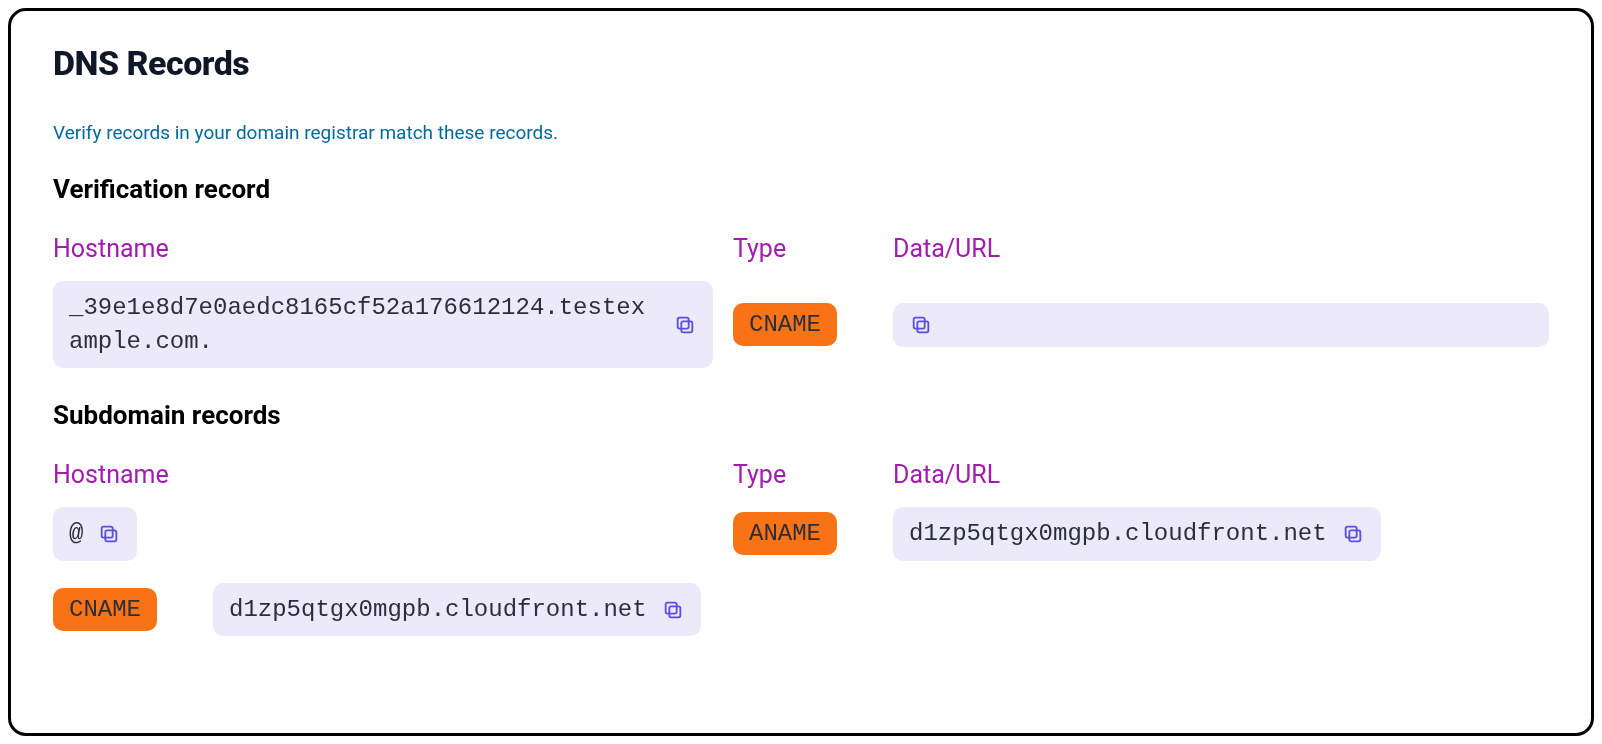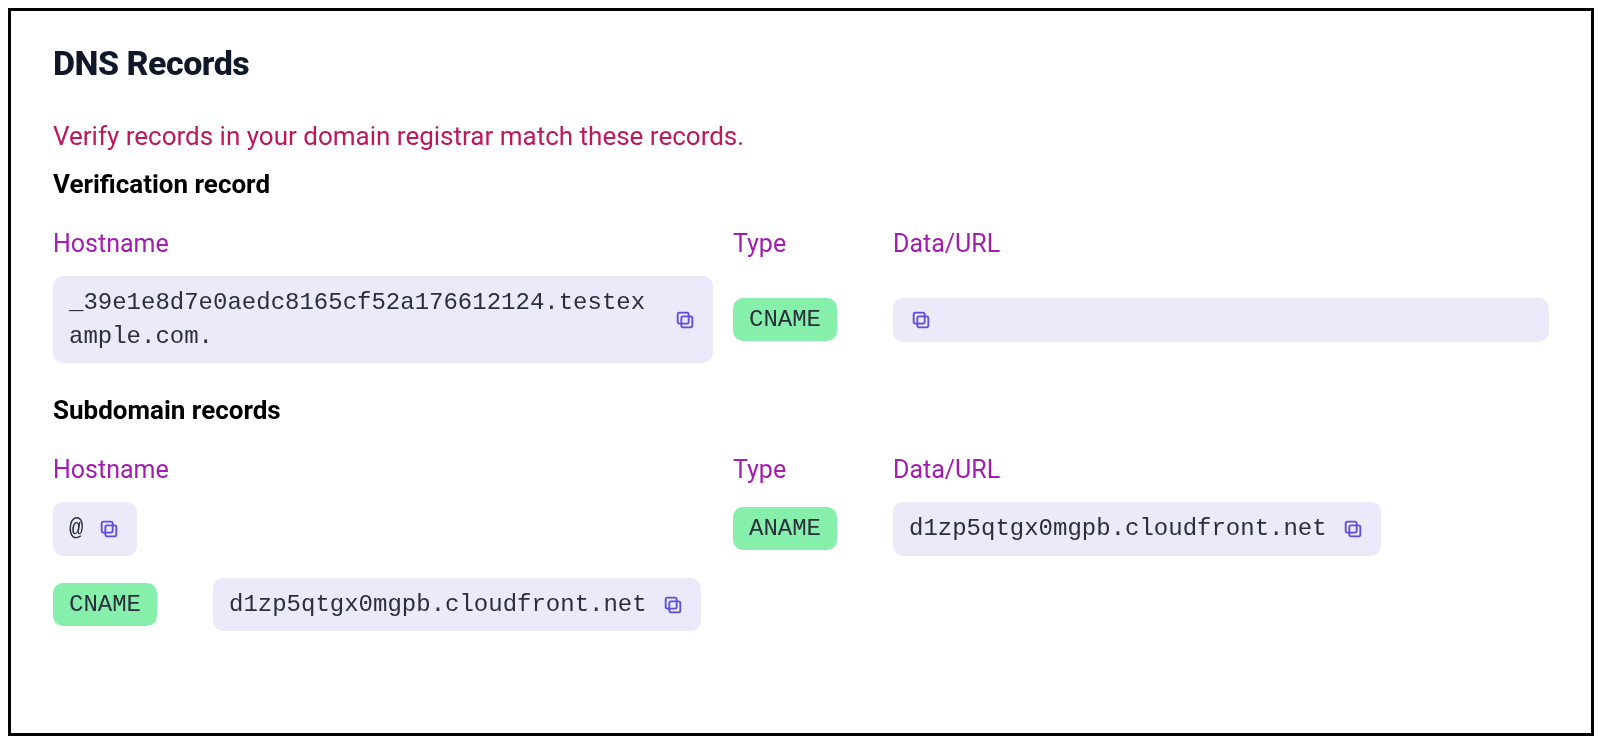--- a/index.html
+++ b/index.html
@@ -14,7 +14,7 @@
     }
     .container {
       border: 3px solid #000;
-      border-radius: 0;
+      border-radius: 18px;
       padding: 32px 42px 42px 42px;
       width: 1586px;
       height: 728px;

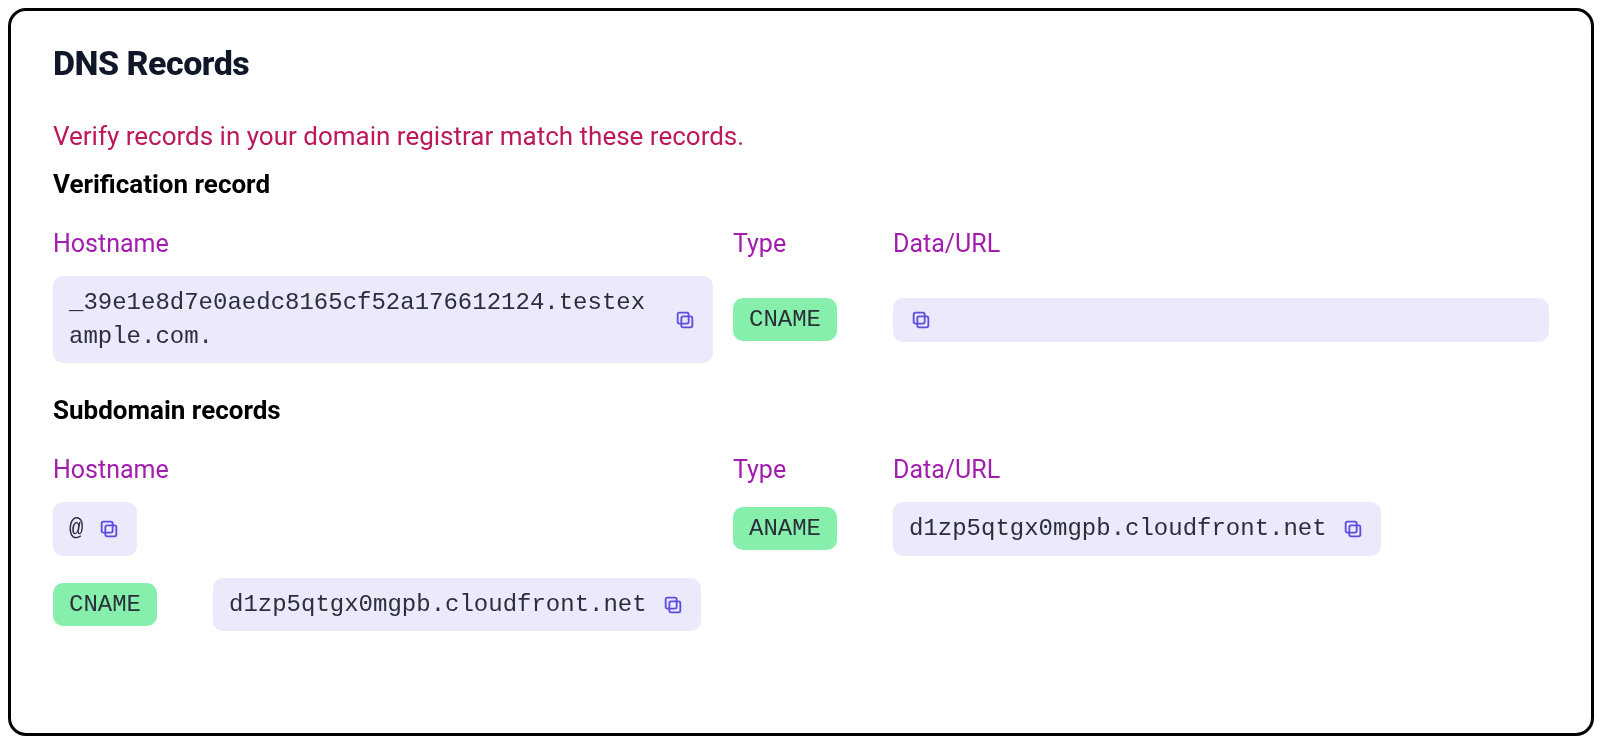--- a/index.html
+++ b/index.html
@@ -28,9 +28,9 @@
       letter-spacing: -0.5px;
     }
     .description {
-      font-size: 26px;
-      color: #be185d;
-      margin-bottom: 18px;
+      font-size: 19px;
+      color: #0369a1;
+      margin-bottom: 30px;
     }
     .section-title {
       font-size: 26px;

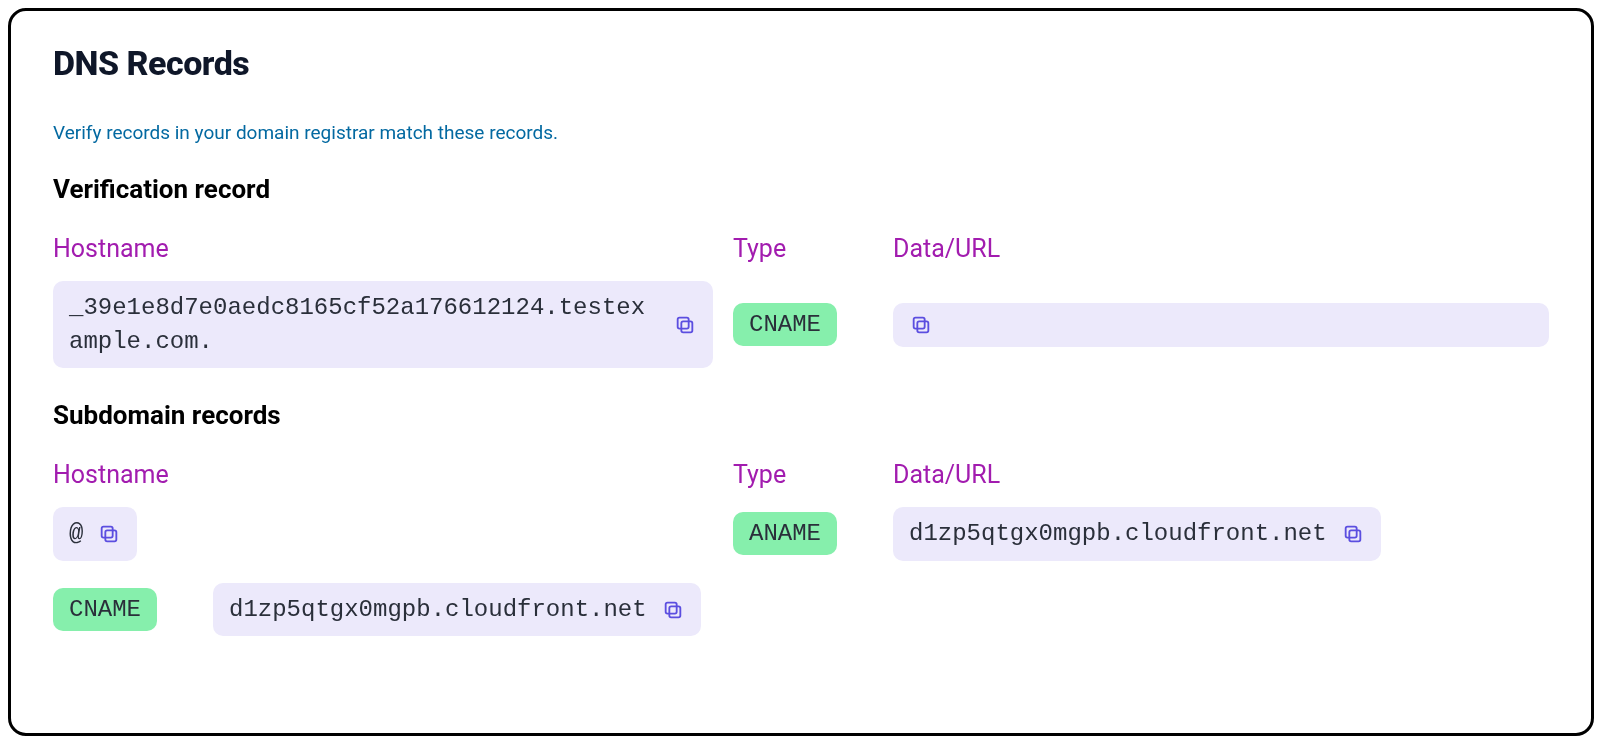--- a/index.html
+++ b/index.html
@@ -80,7 +80,7 @@
       overflow-wrap: anywhere;
     }
     .type-pill {
-      background: #86efac;
+      background: #f97316;
       border-radius: 10px;
       padding: 8px 16px;
       display: inline-block;

